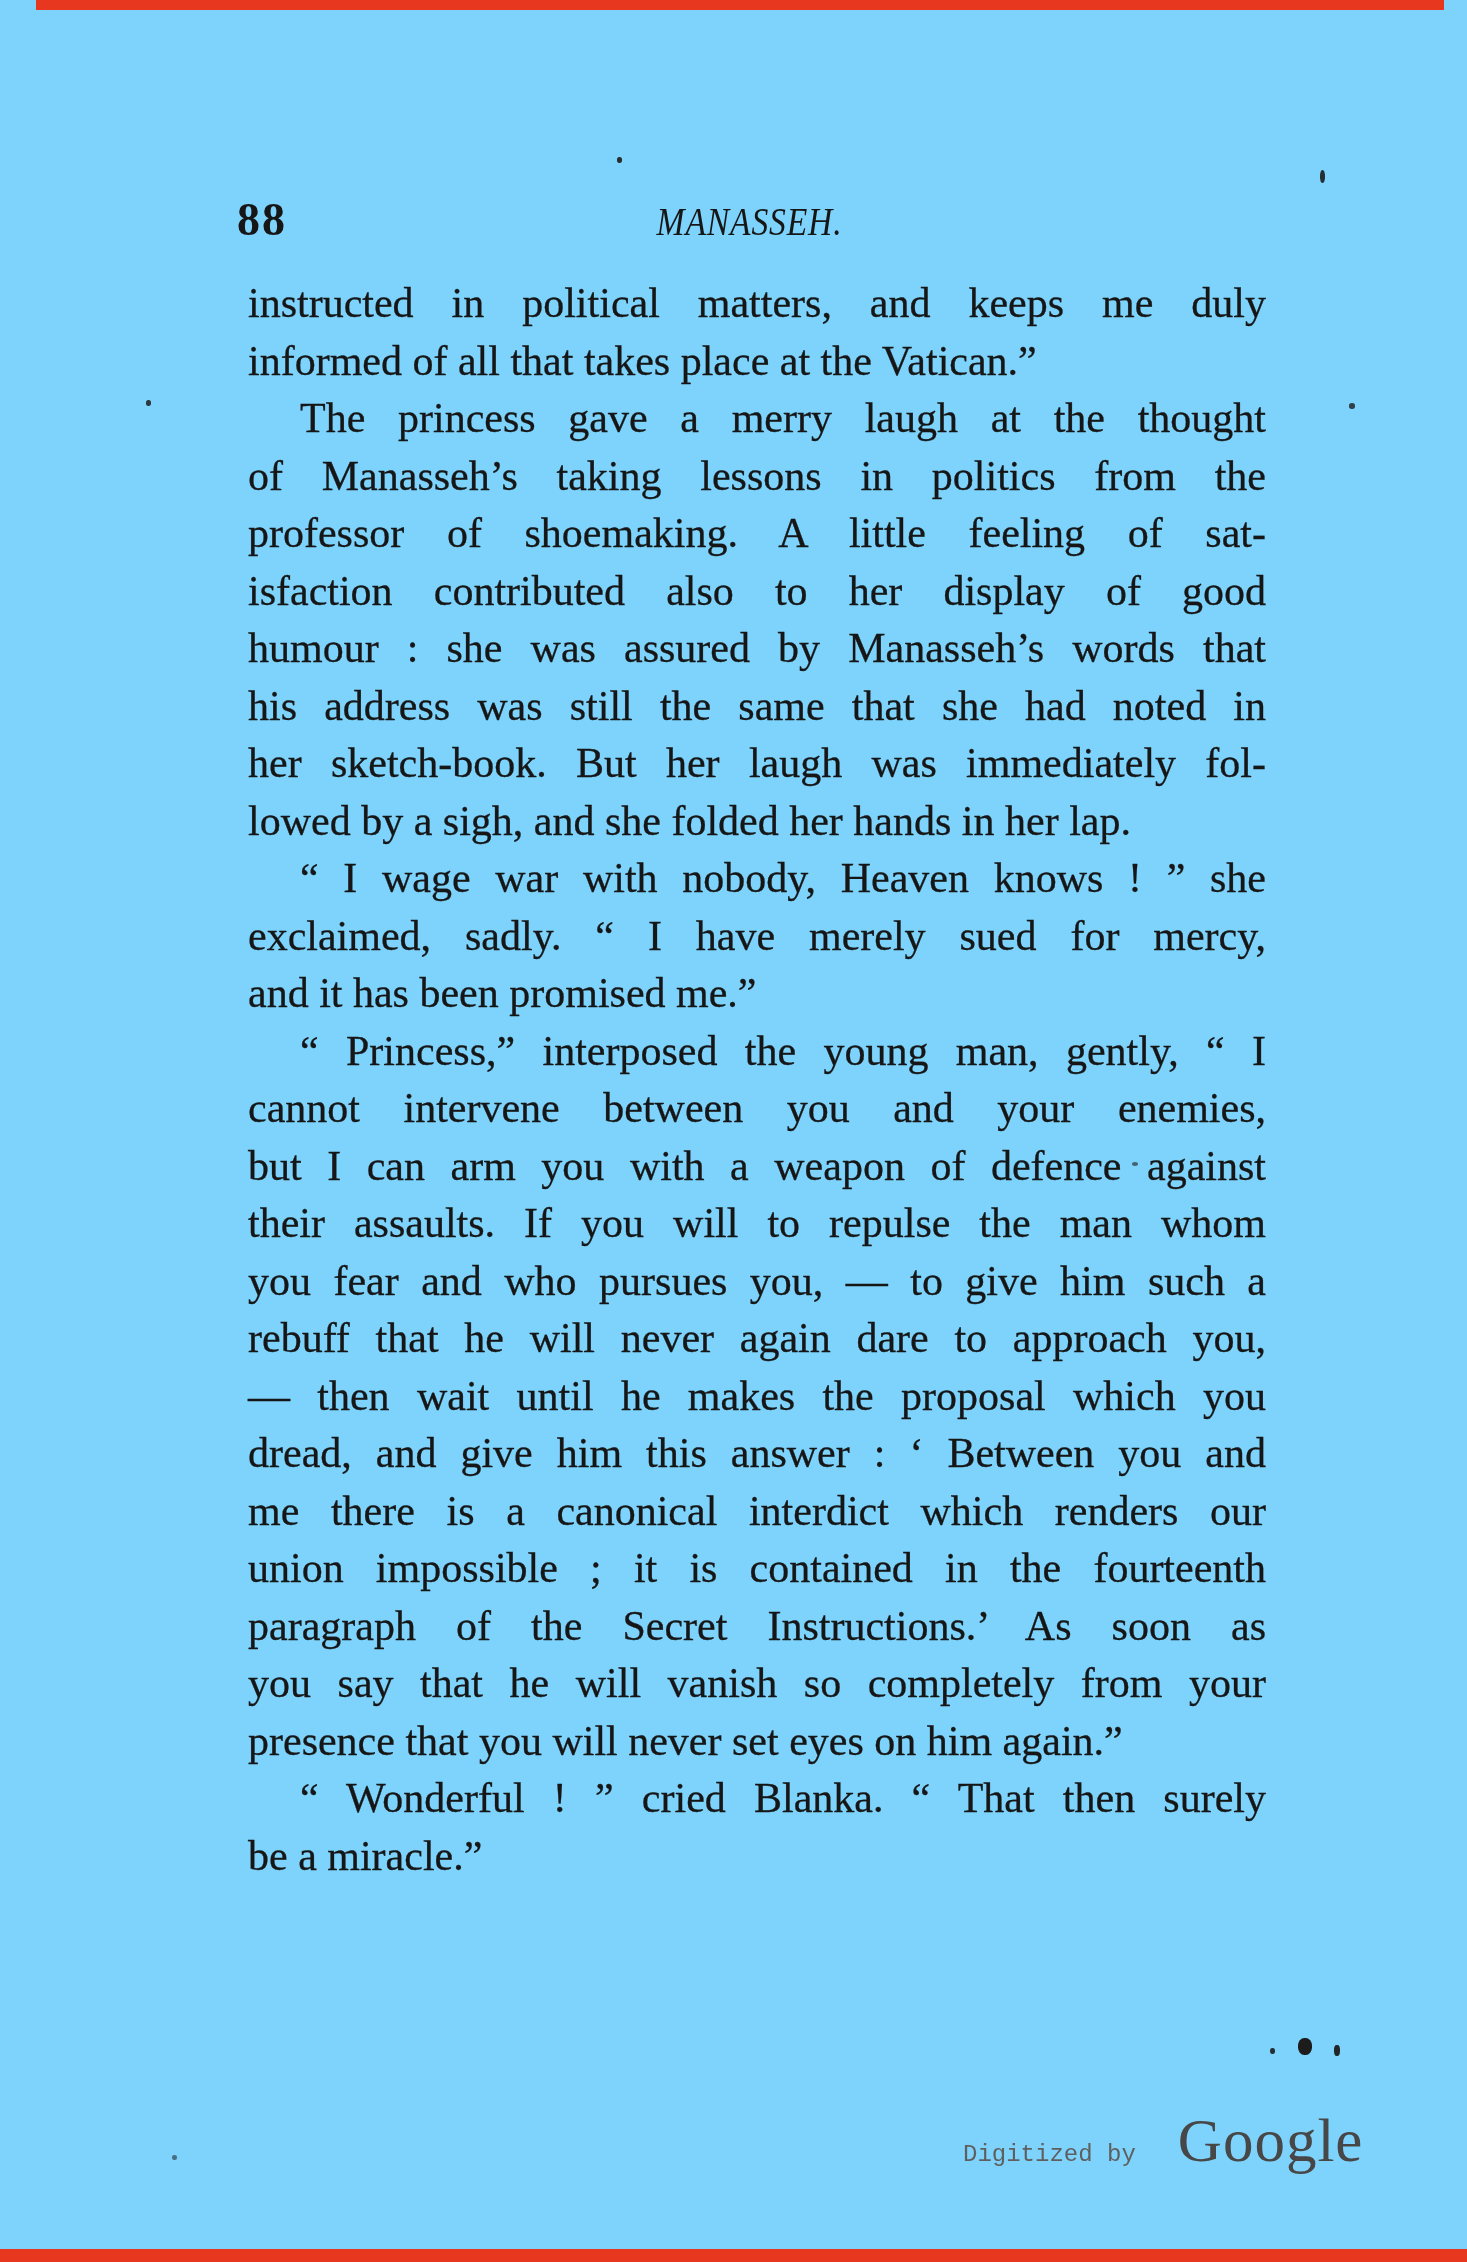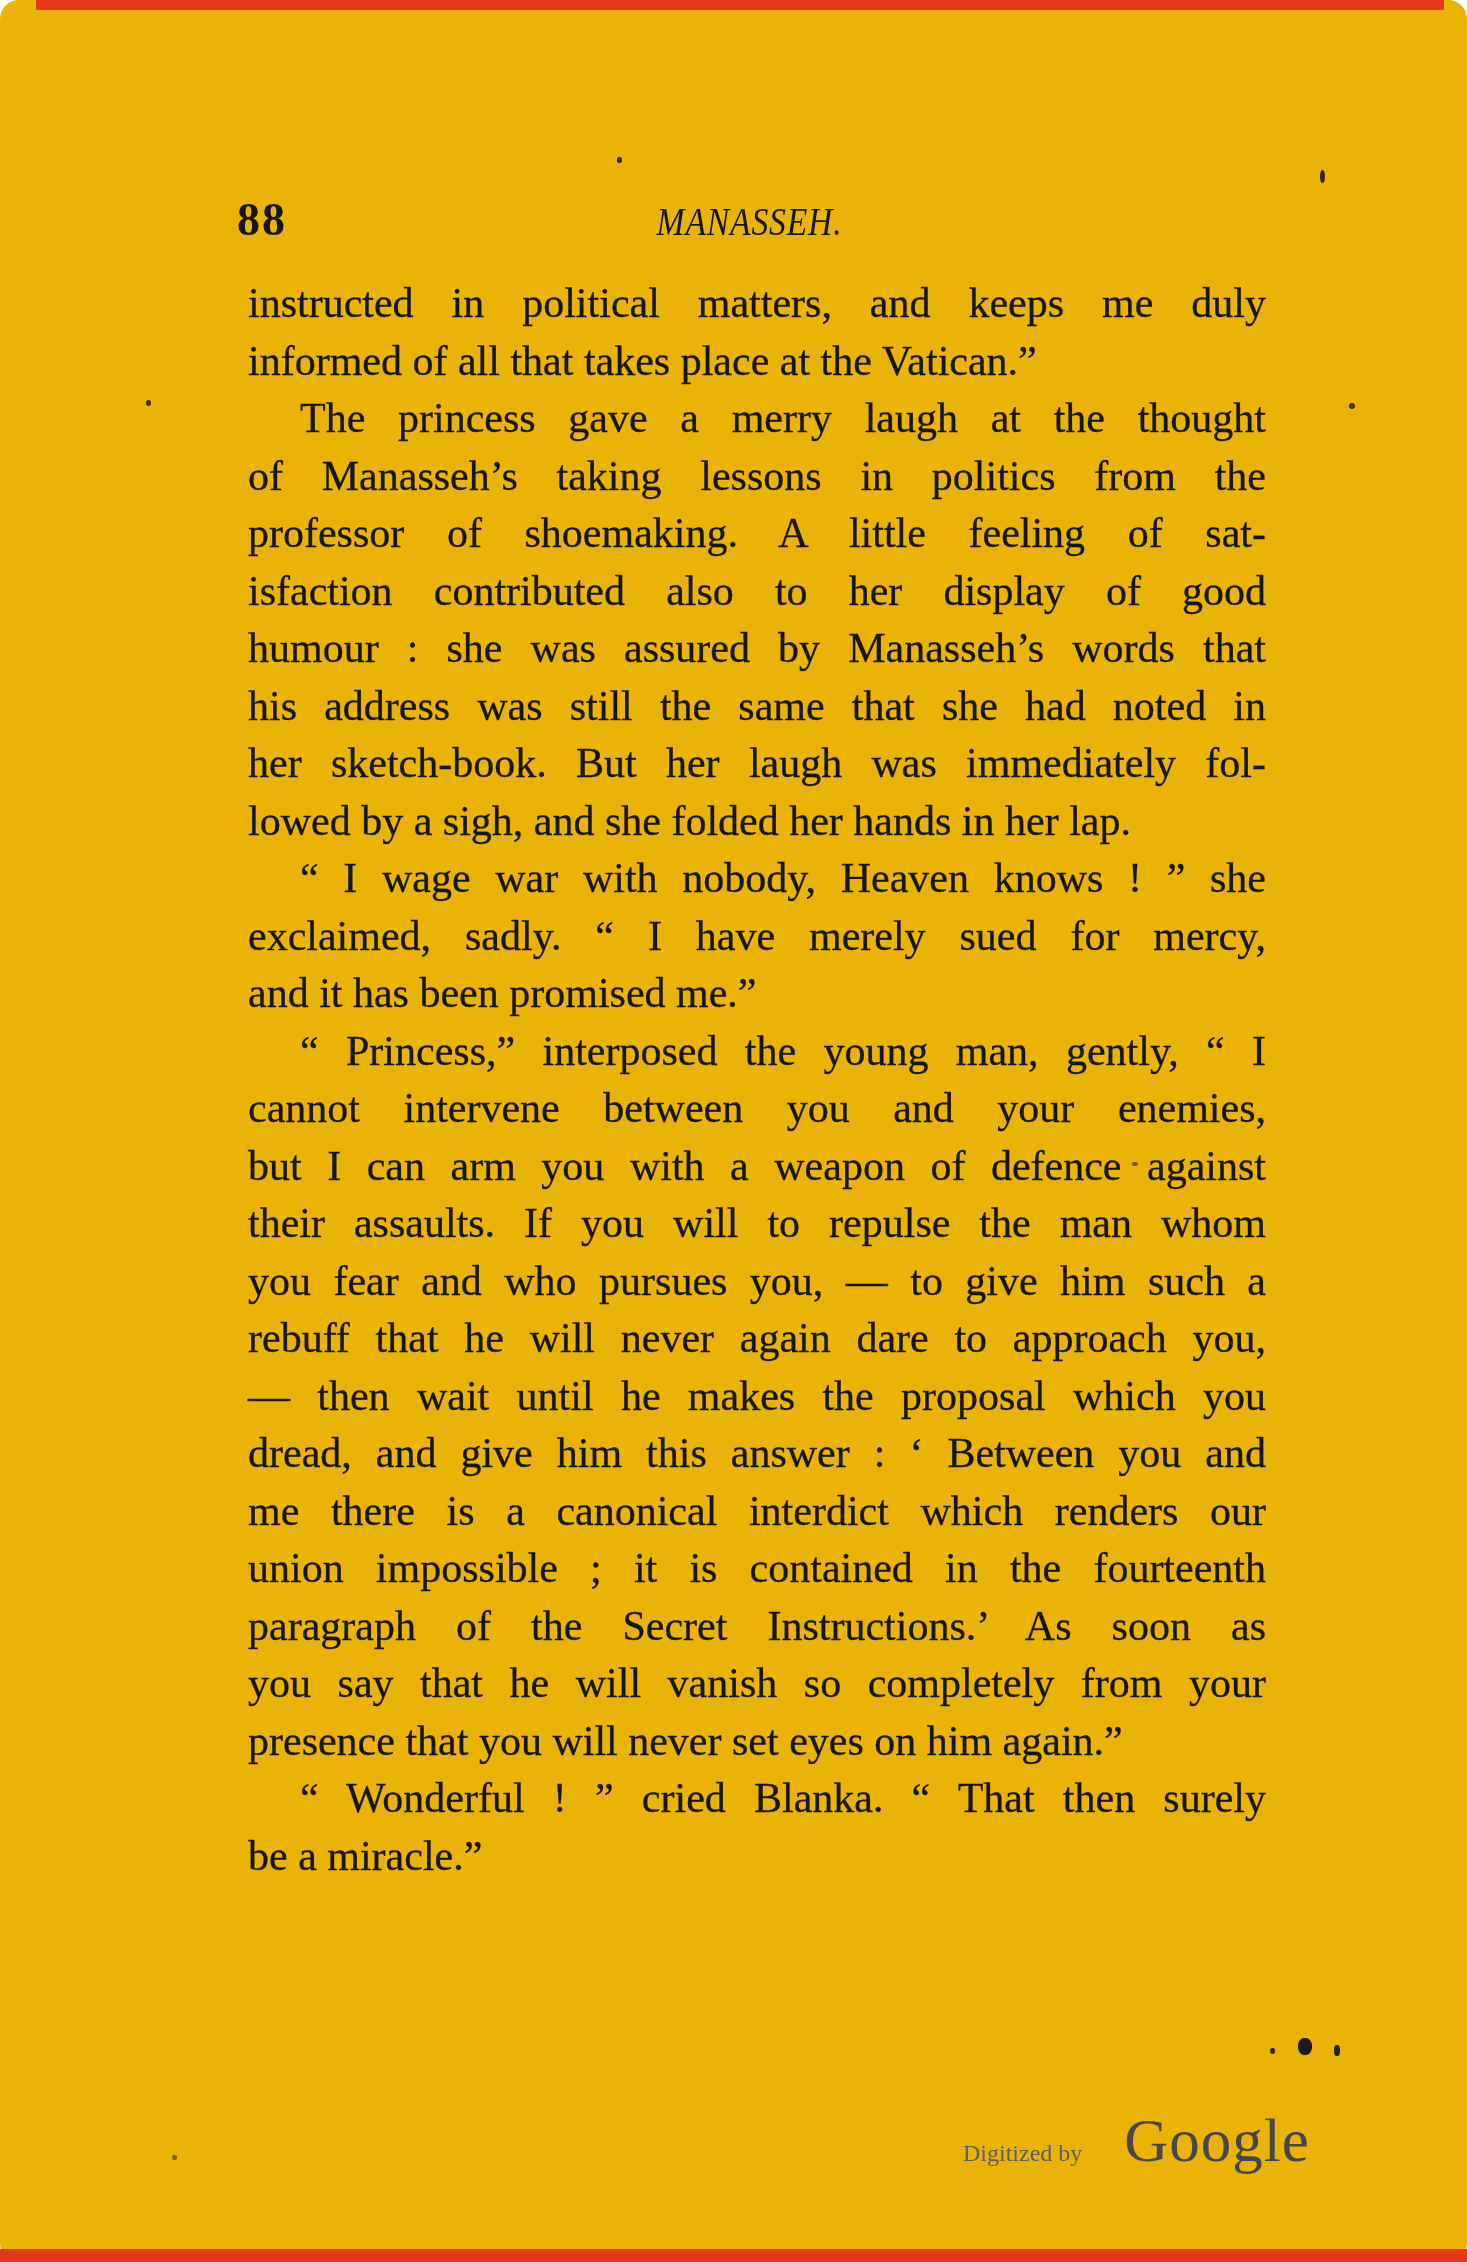--- a/index.html
+++ b/index.html
@@ -66,7 +66,7 @@
 </head>
 <body>
 
-<div class="page" style="background: #eab308; border-radius: 19px;">
+<div class="page" style="background: #7dd3fc;">
 
   <div class="scan-bar top" style="background: rgb(232, 55, 31);"></div>
   <div class="scan-bar bottom" style="background: rgb(232, 55, 31);"></div>

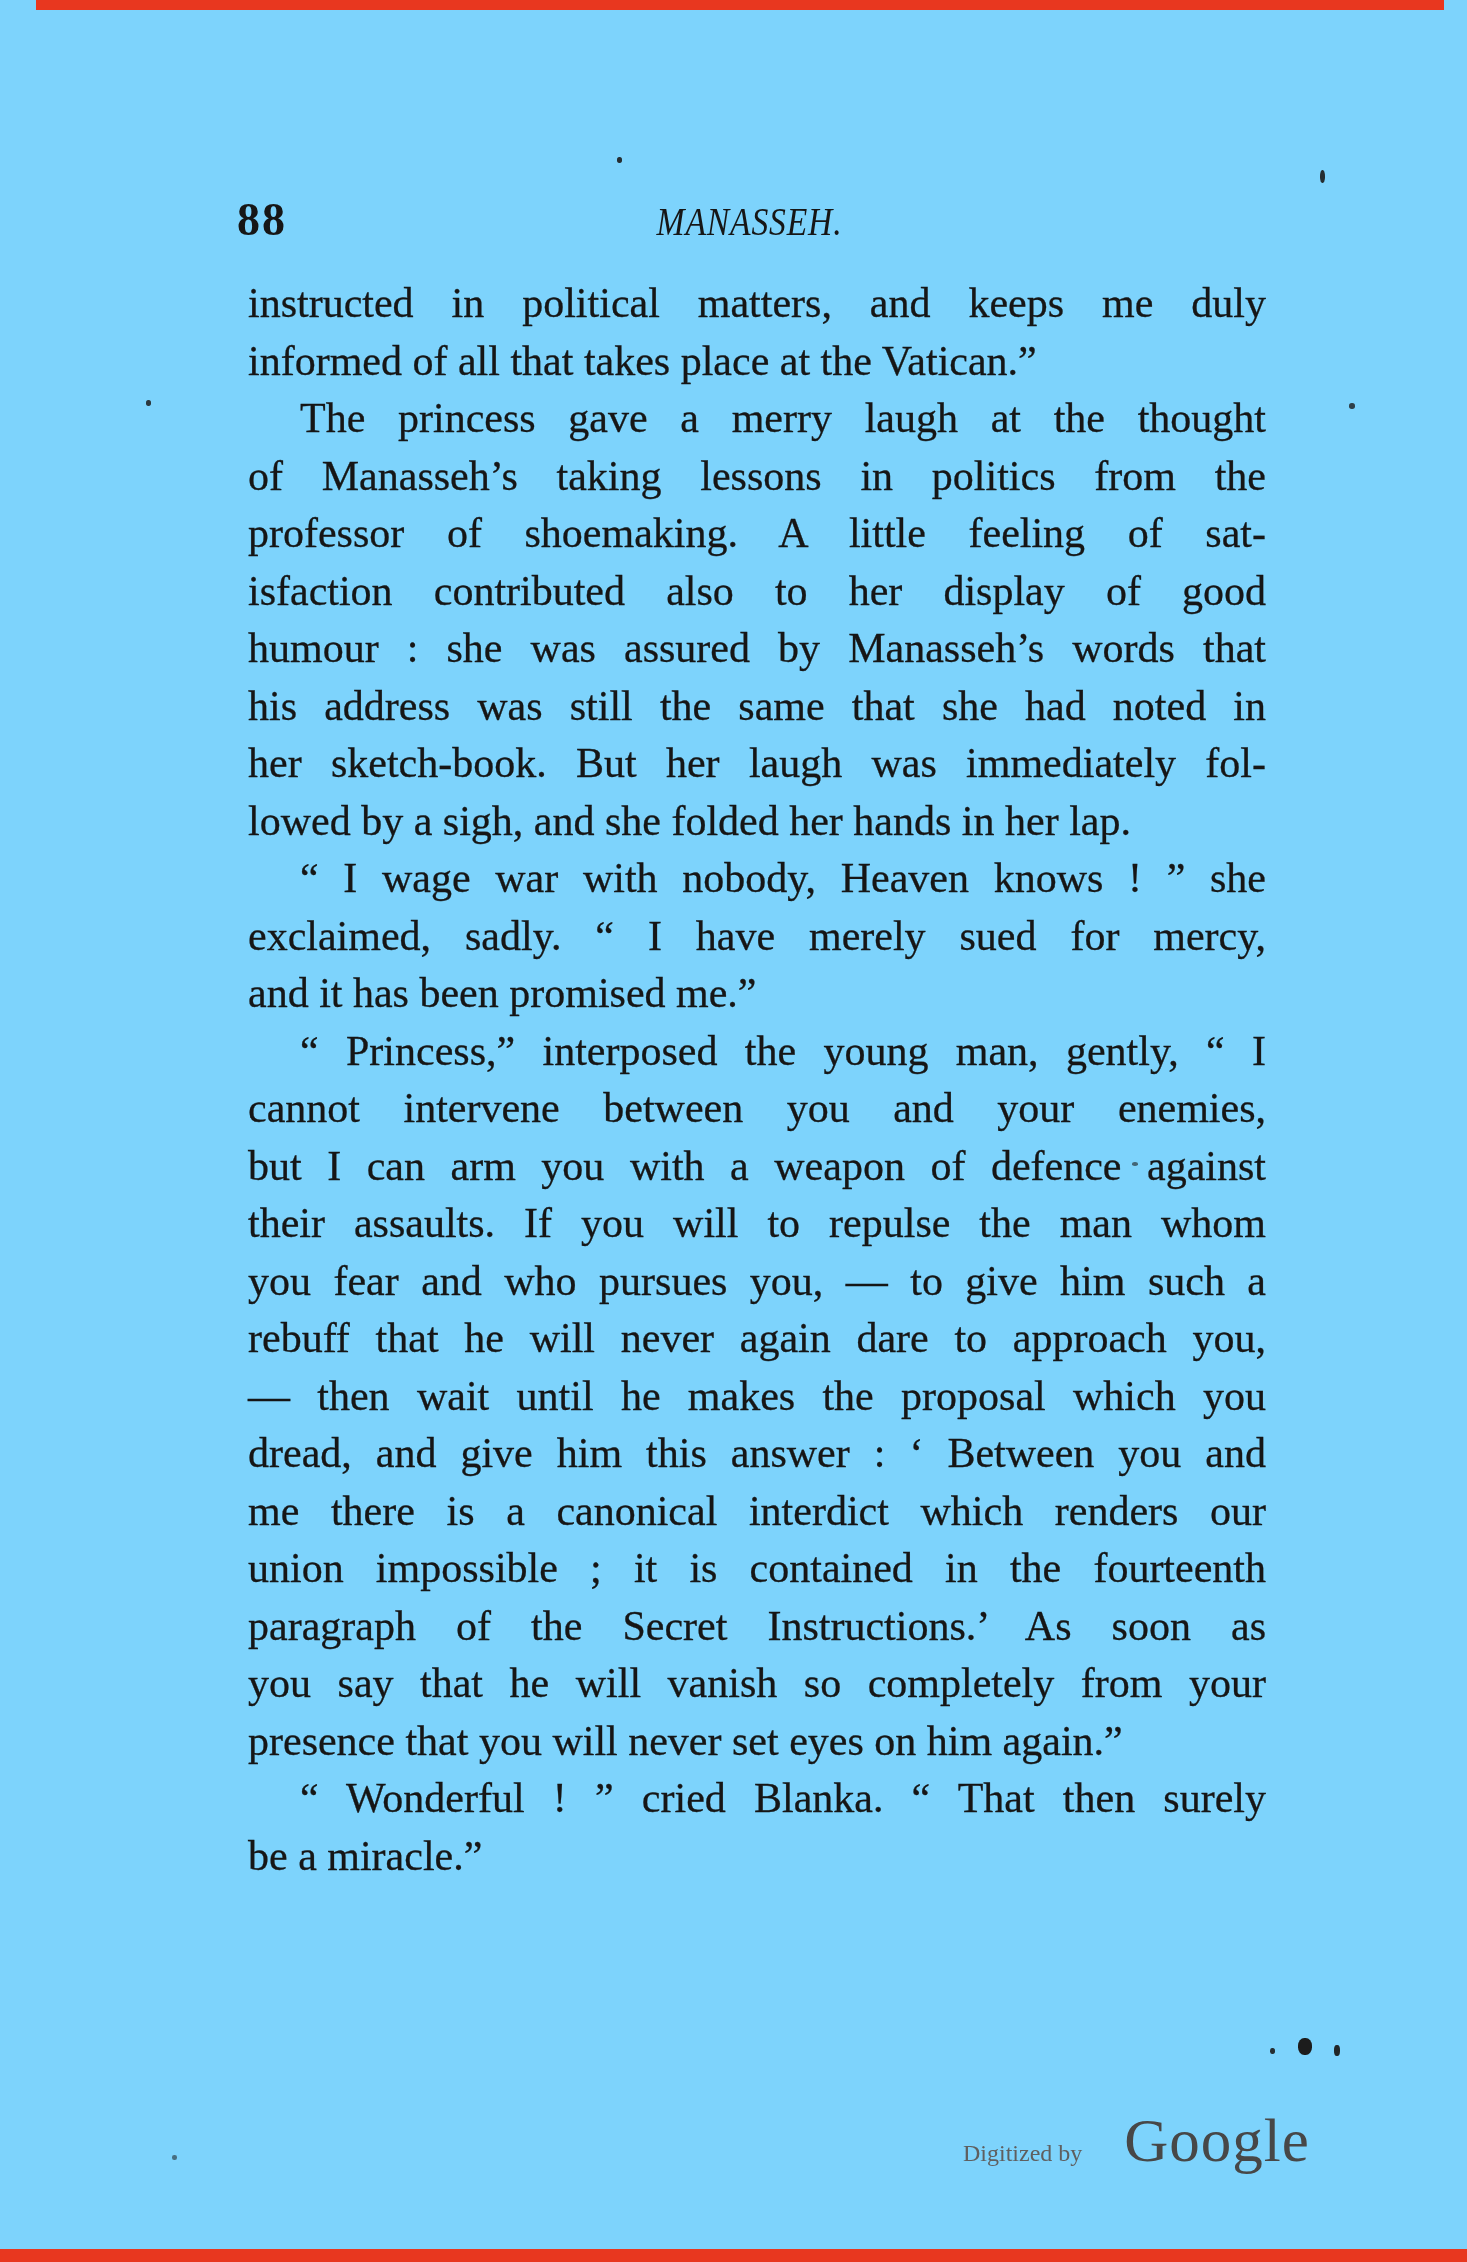--- a/index.html
+++ b/index.html
@@ -52,7 +52,7 @@
     white-space: nowrap;
   }
   .wm-prefix {
-    font-family: Liberation Serif, serif;
+    font-family: Liberation Mono, monospace;
     font-size: 24px;
   }
   .wm-brand {

